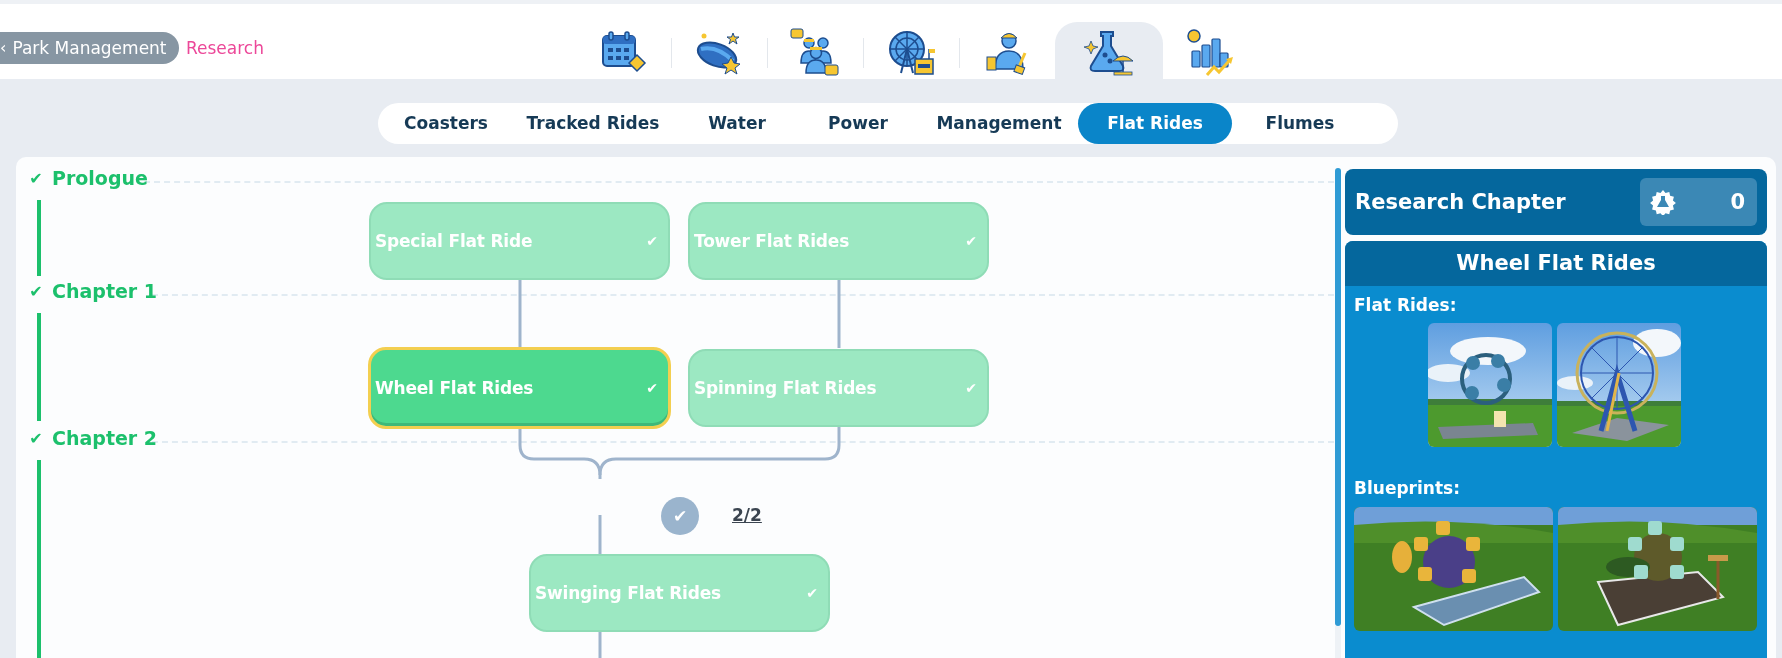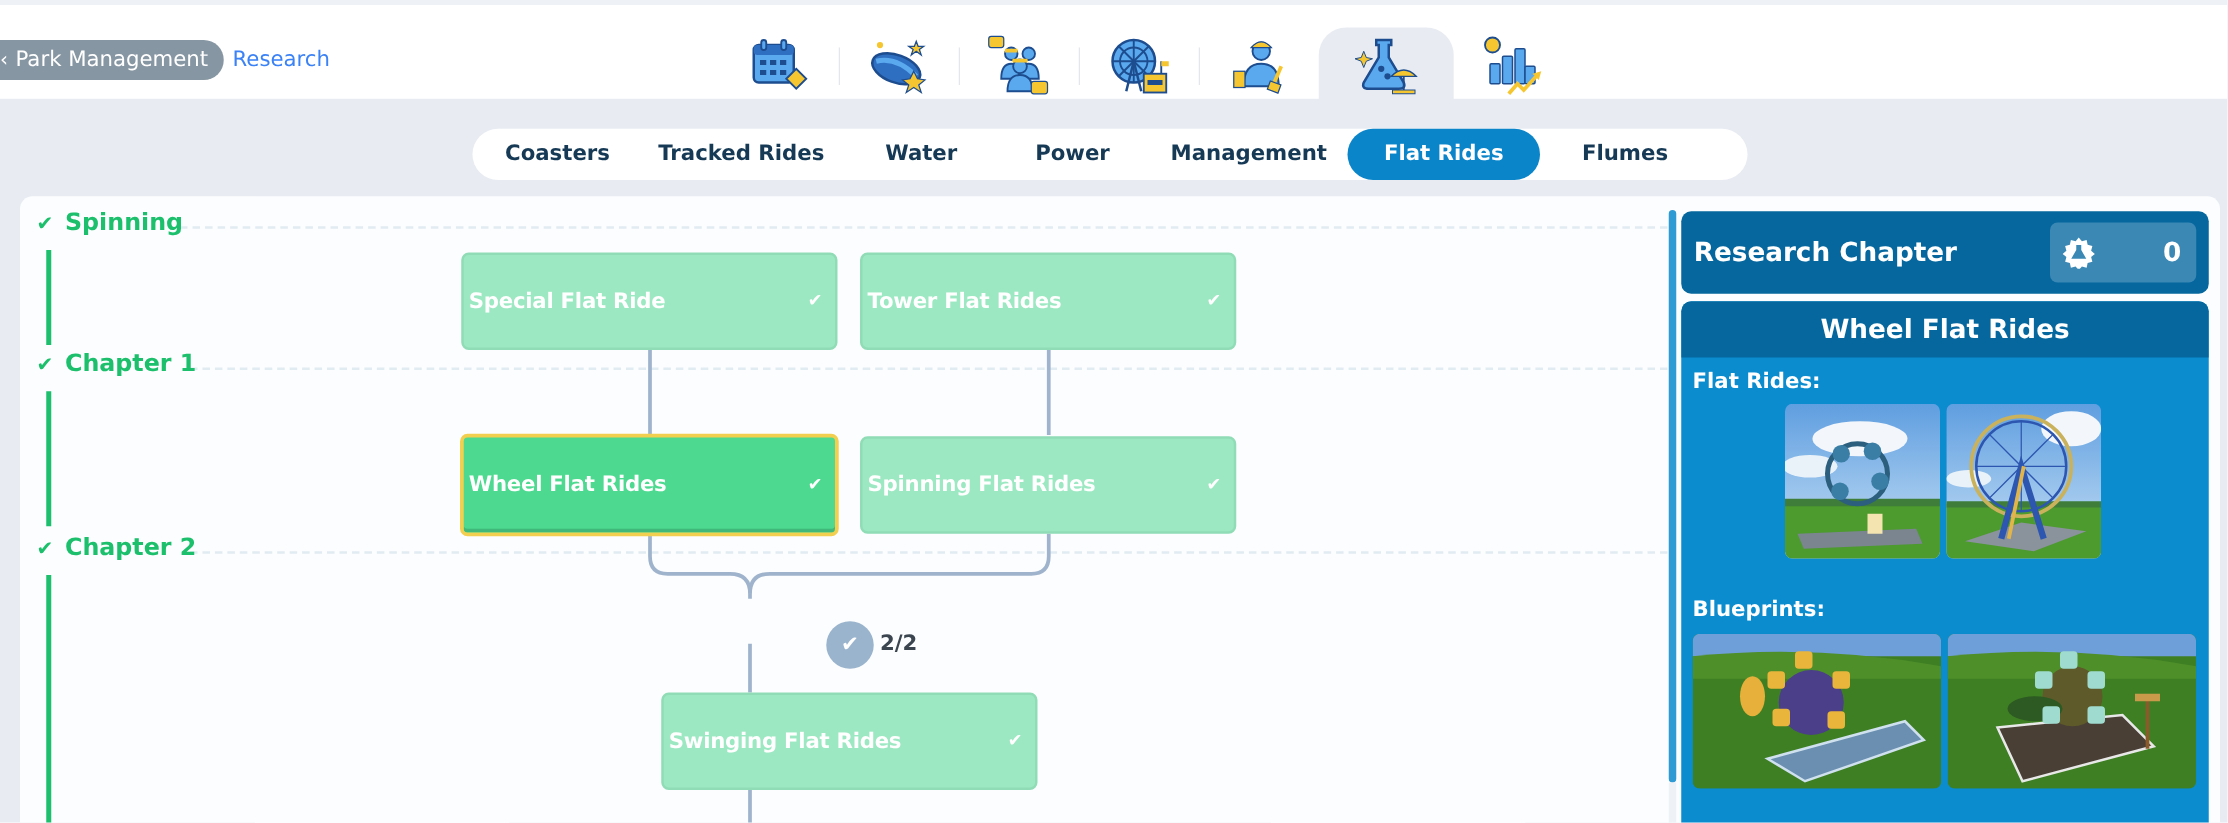--- a/index.html
+++ b/index.html
@@ -27,7 +27,7 @@
   .crumb-pill .chev { font-size: 16px; }
   .crumb-current {
     position: absolute; left: 186px; top: 28px; line-height: 32px;
-    font-size: 17px; color: #3b82f6;
+    font-size: 17px; color: #ec4899;
   }
   .icon-tabs { position: absolute; left: 575px; top: 18px; height: 61px; display: flex; }
   .icon-tab {

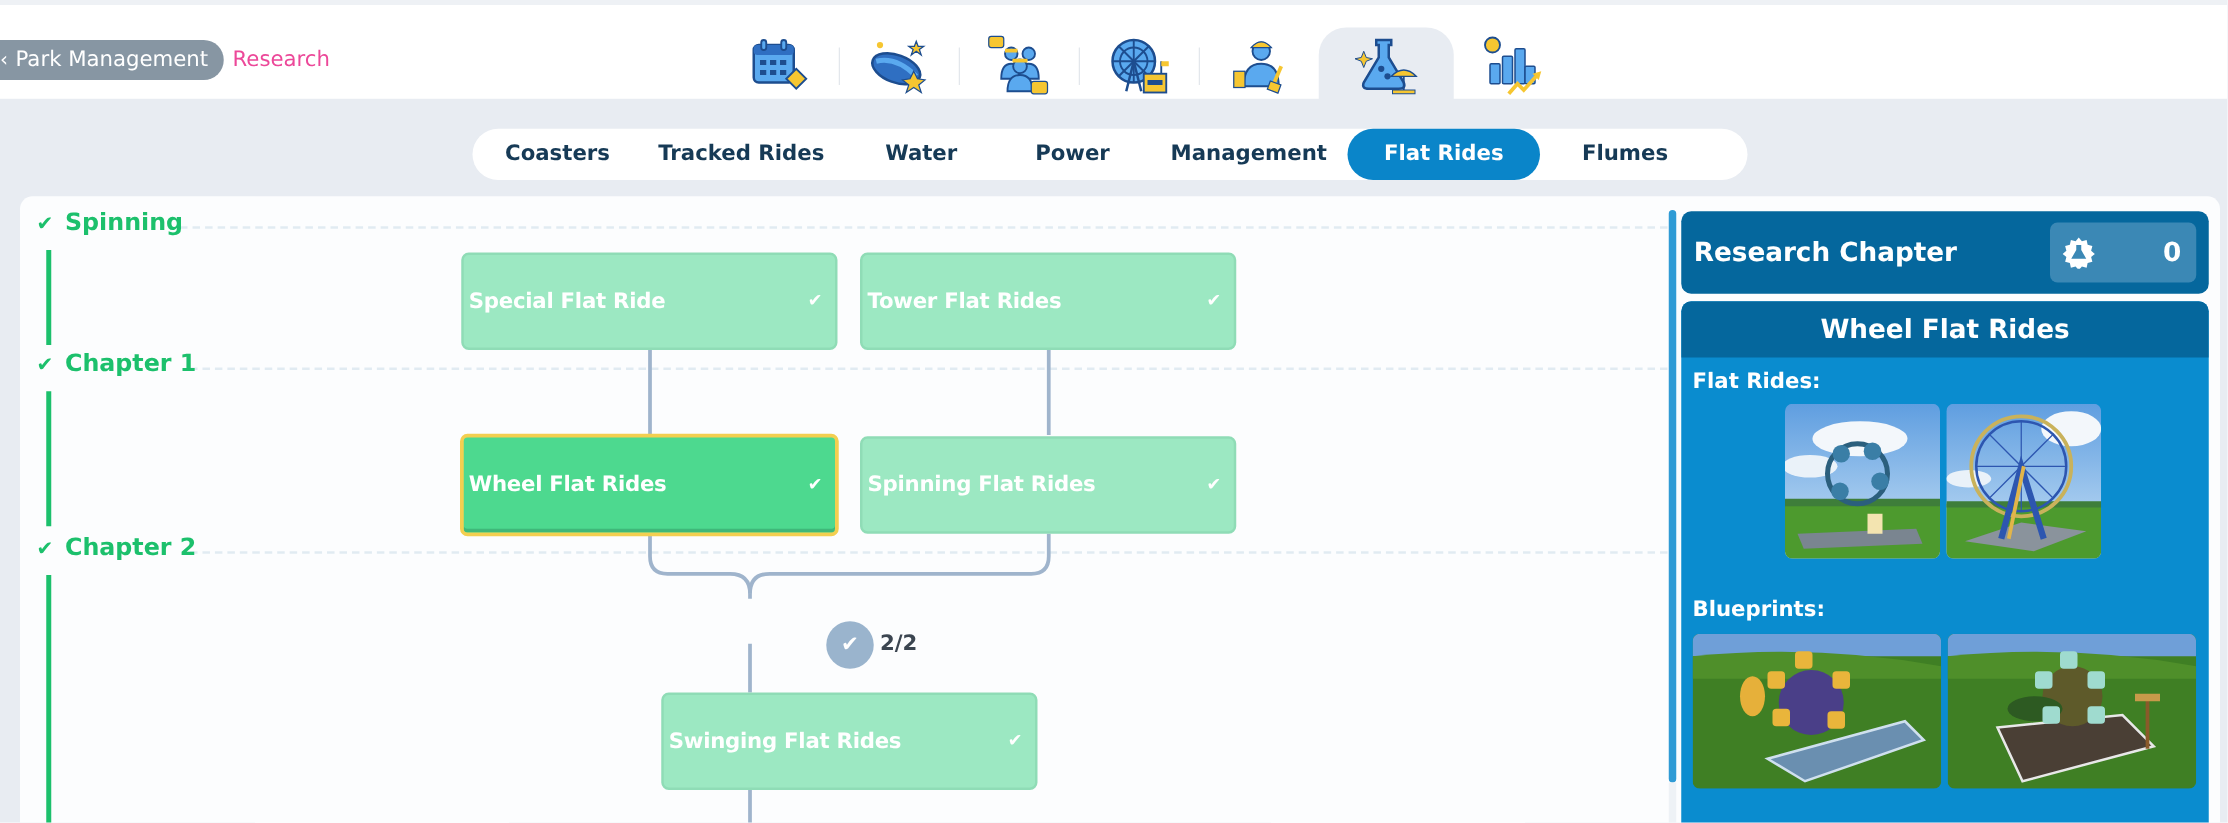--- a/index.html
+++ b/index.html
@@ -247,7 +247,7 @@
 
     <div class="chapter" style="top:10px;">
       <span class="tick">✔</span>
-      <span>Spinning</span>
+      <span>Prologue</span>
     </div>
     <div class="chapter" style="top:123px;">
       <span class="tick">✔</span>

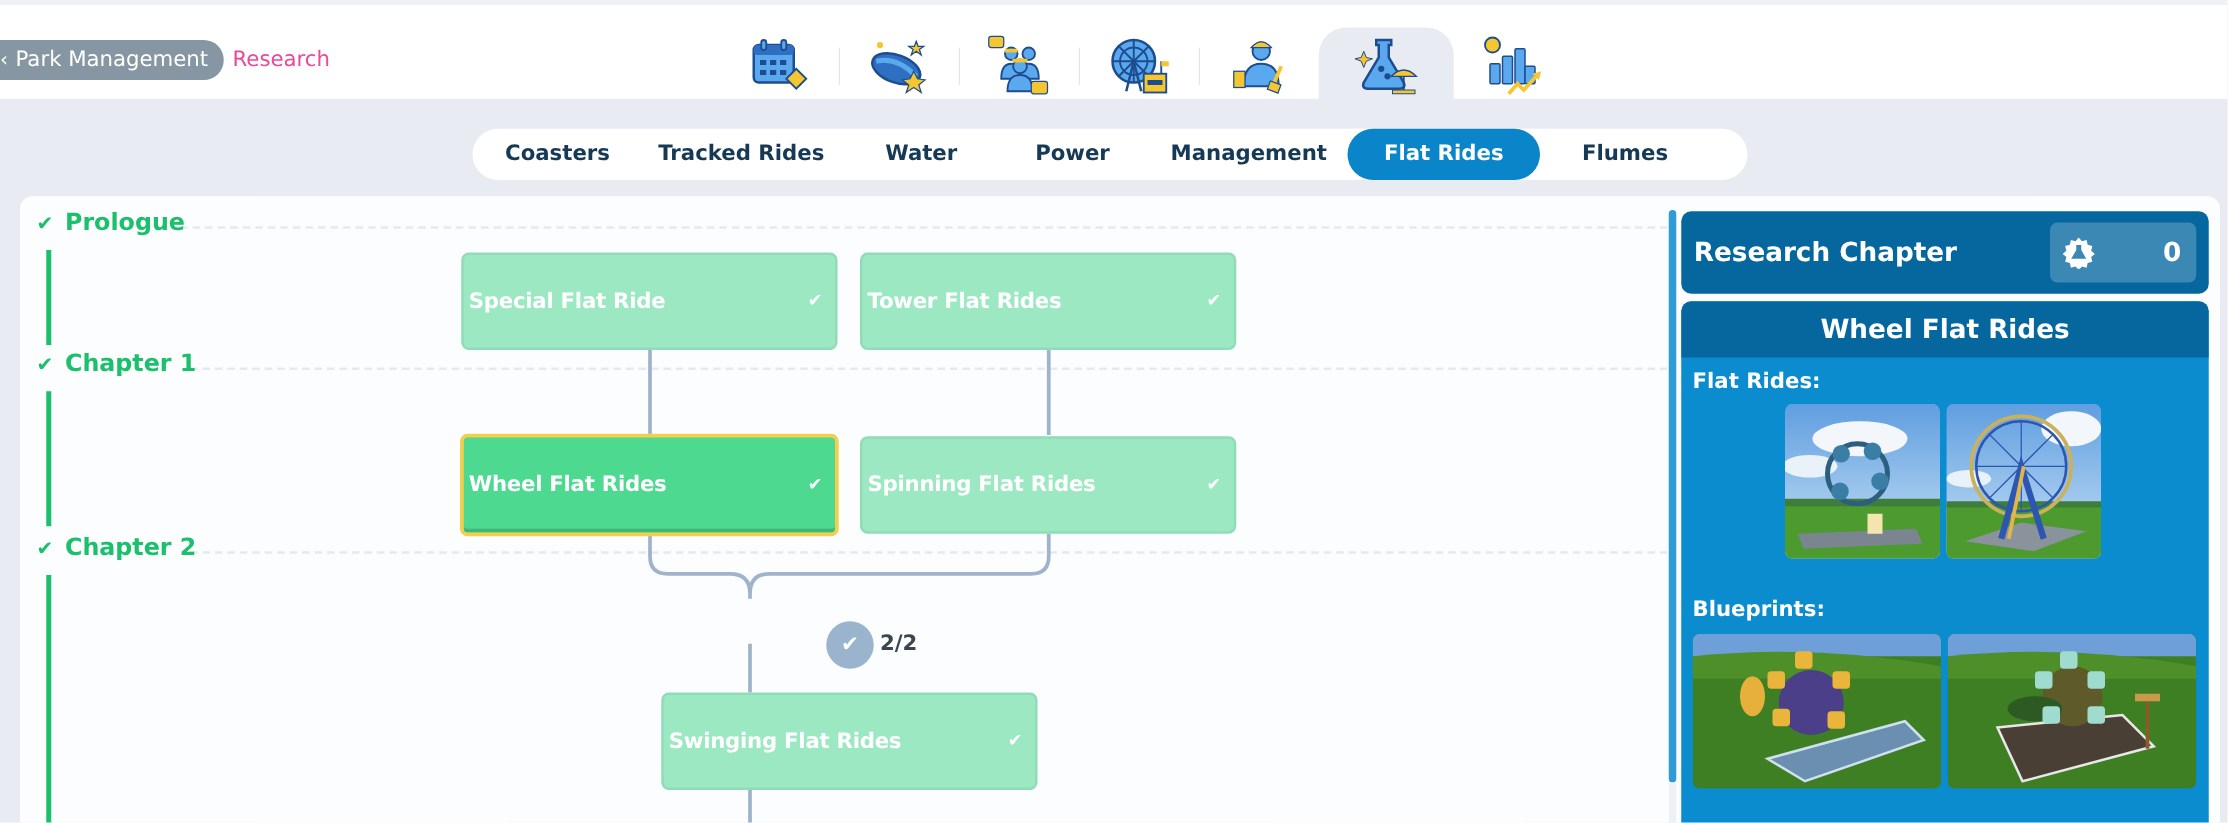--- a/index.html
+++ b/index.html
@@ -73,7 +73,7 @@
   .ch-line { position: absolute; left: 21px; width: 4px; background: #1cc06c; }
   .node {
     position: absolute; width: 301px; height: 78px;
-    background: #9ce8c2; border: 2px solid #8fdcb6; border-radius: 6px;
+    background: #9ce8c2; border: 2px solid #8fdcb6; border-radius: 18px;
     display: flex; align-items: center; justify-content: space-between;
     padding: 0 10px 0 4px; cursor: pointer;
   }

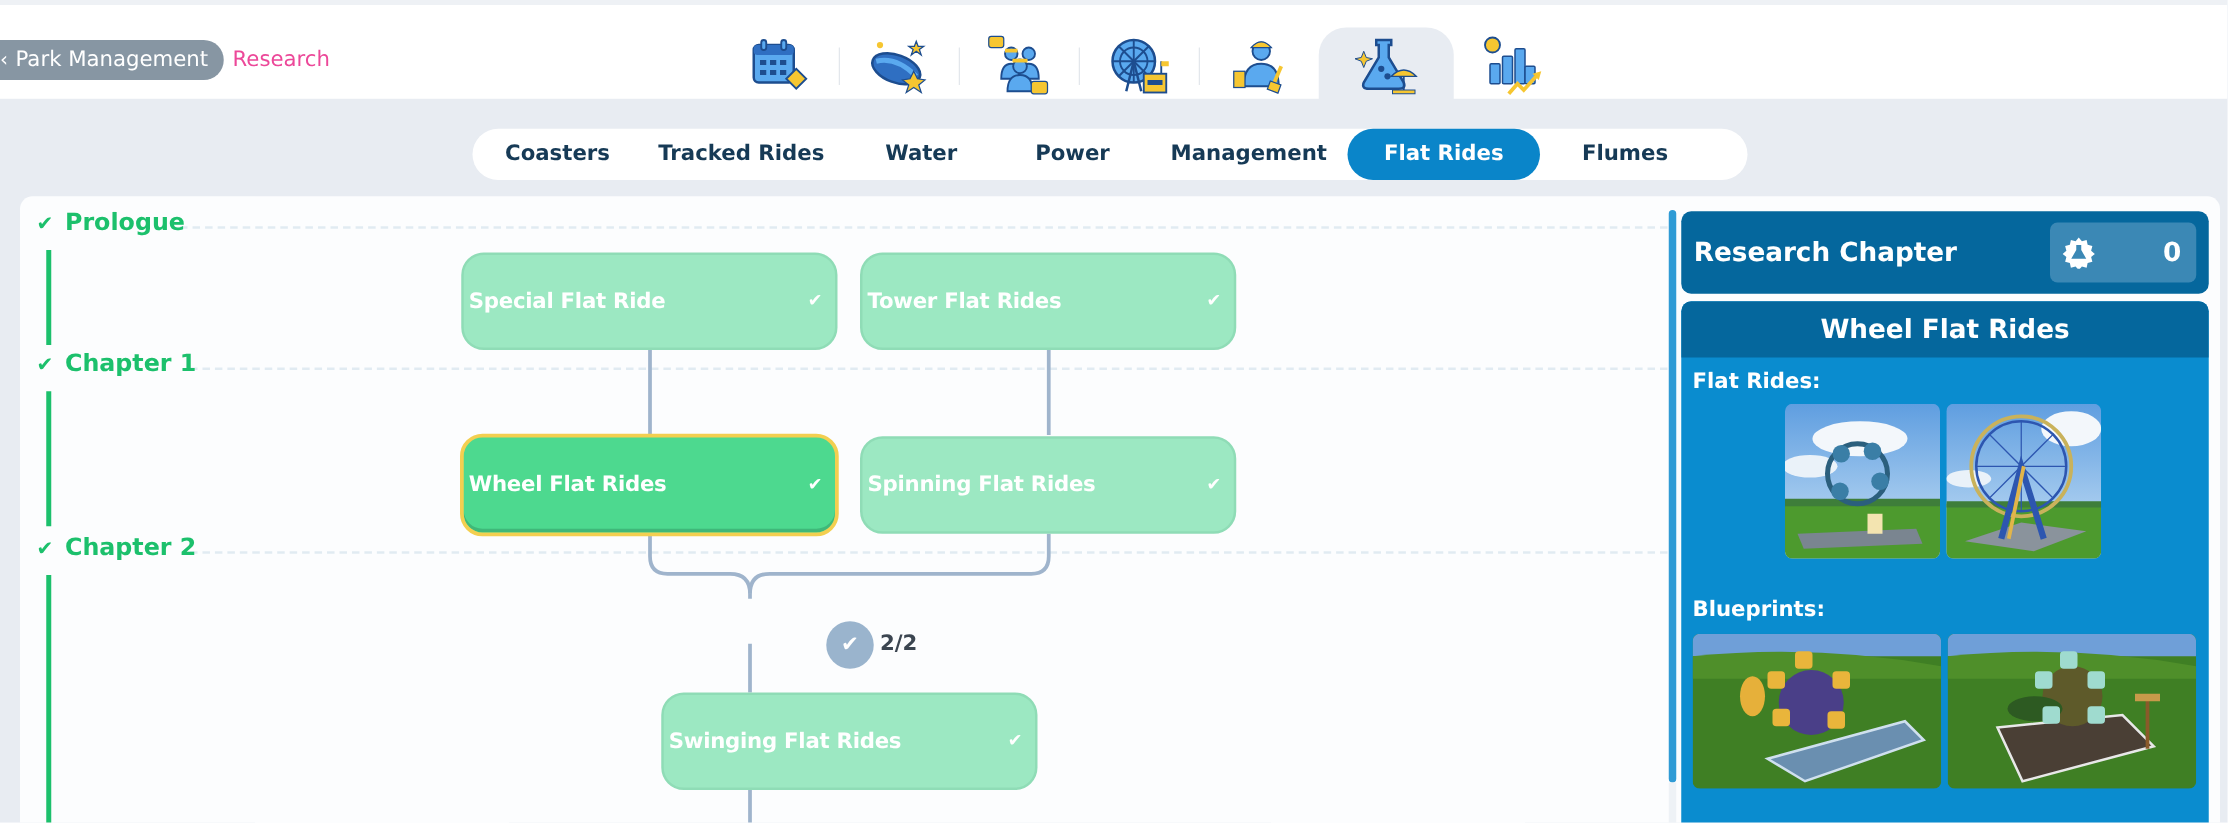--- a/index.html
+++ b/index.html
@@ -290,7 +290,7 @@
     <div class="gate" style="left:645px; top:340px;">
       <span>✔</span>
     </div>
-    <span class="gate-count" style="left:688px; top:348px;">2/2</span>
+    <span class="gate-count" style="left:716px; top:348px;text-decoration:underline;">2/2</span>
 
     <div class="node" style="left:513px; top:397px;">
       <span class="label">Swinging Flat Rides</span>

